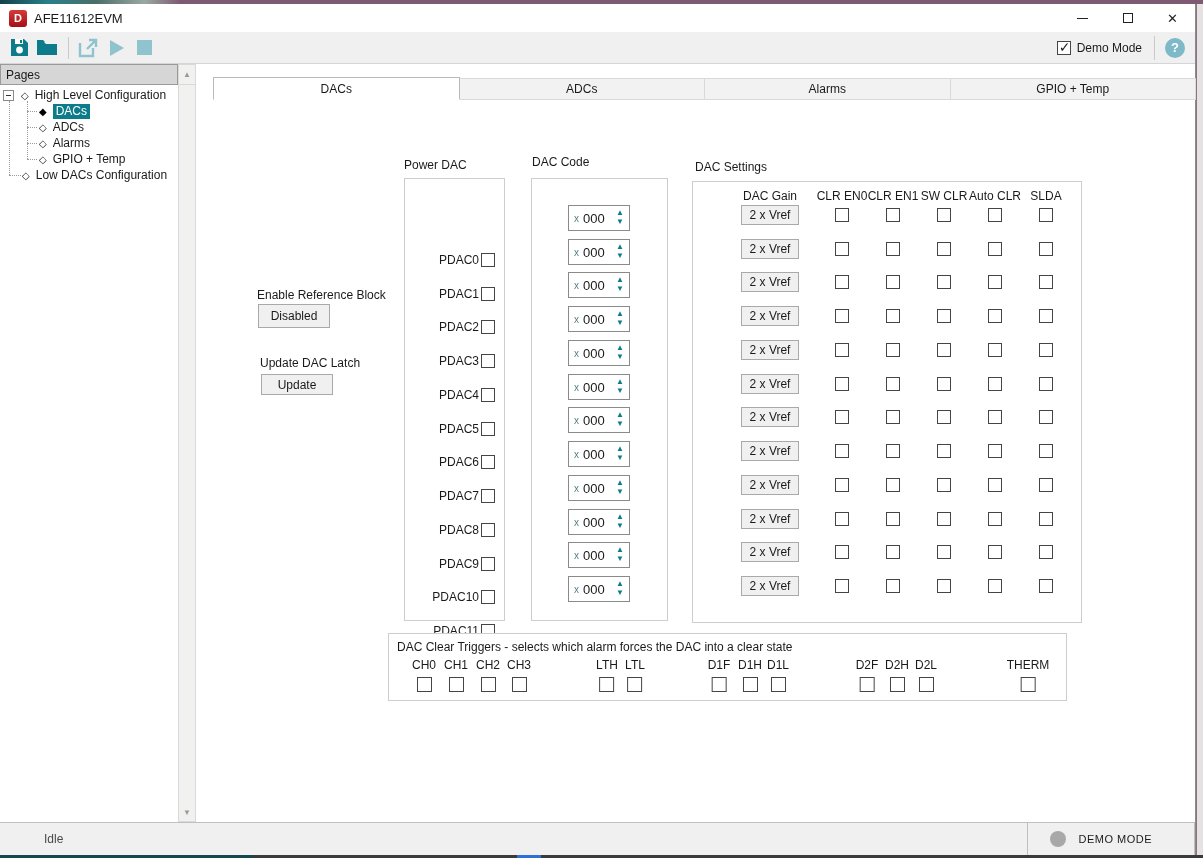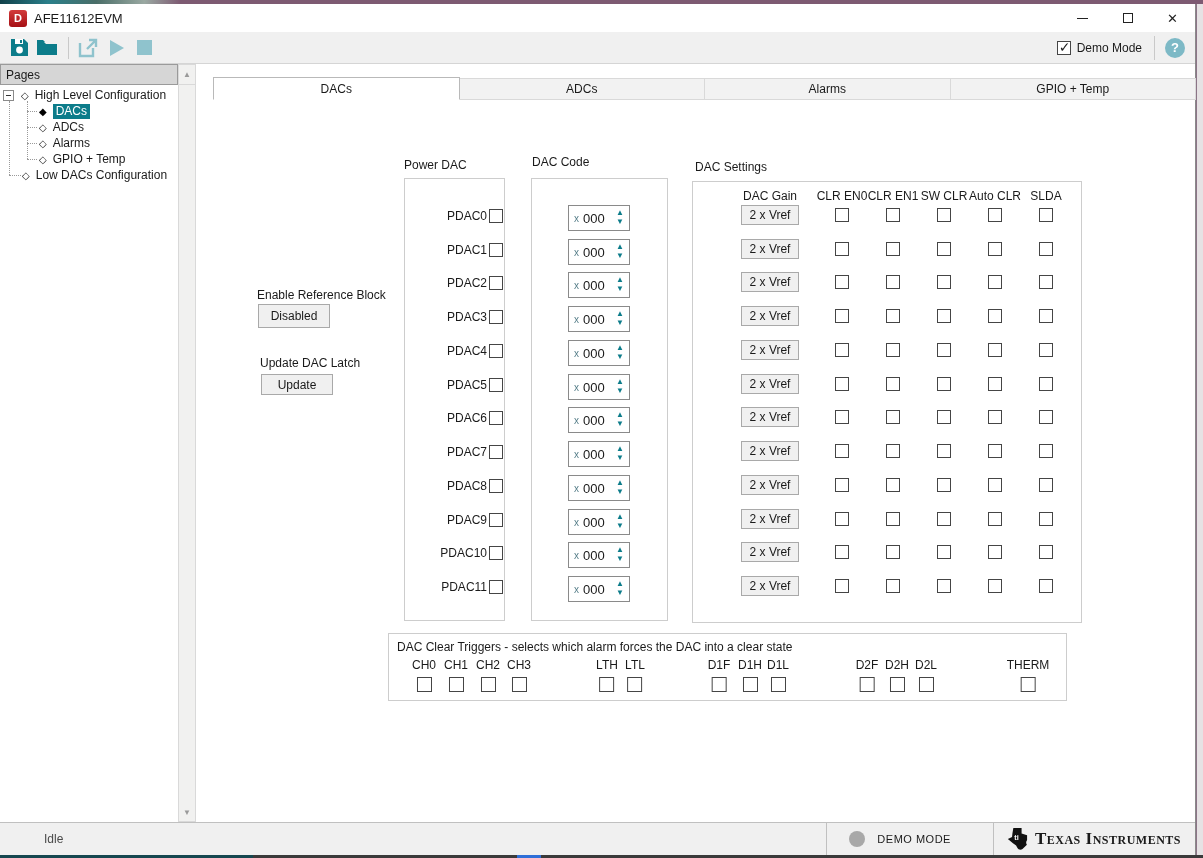--- a/index.html
+++ b/index.html
@@ -77,7 +77,7 @@
     display:flex; align-items:center; justify-content:center; font-family:"Liberation Sans",sans-serif; }
   .panel { position:absolute; border:1px solid #cdcdcd; background:#fff; }
 
-  .pdac-row { position:absolute; left:16px; width:100%; height:17px; display:flex; align-items:center; }
+  .pdac-row { position:absolute; left:8px; width:100%; height:17px; display:flex; align-items:center;margin-top:44px; }
   .pdac-label { position:absolute; right:33px; text-align:right; }
   .pdac-row .checkbox { position:absolute; left:68px; }
 

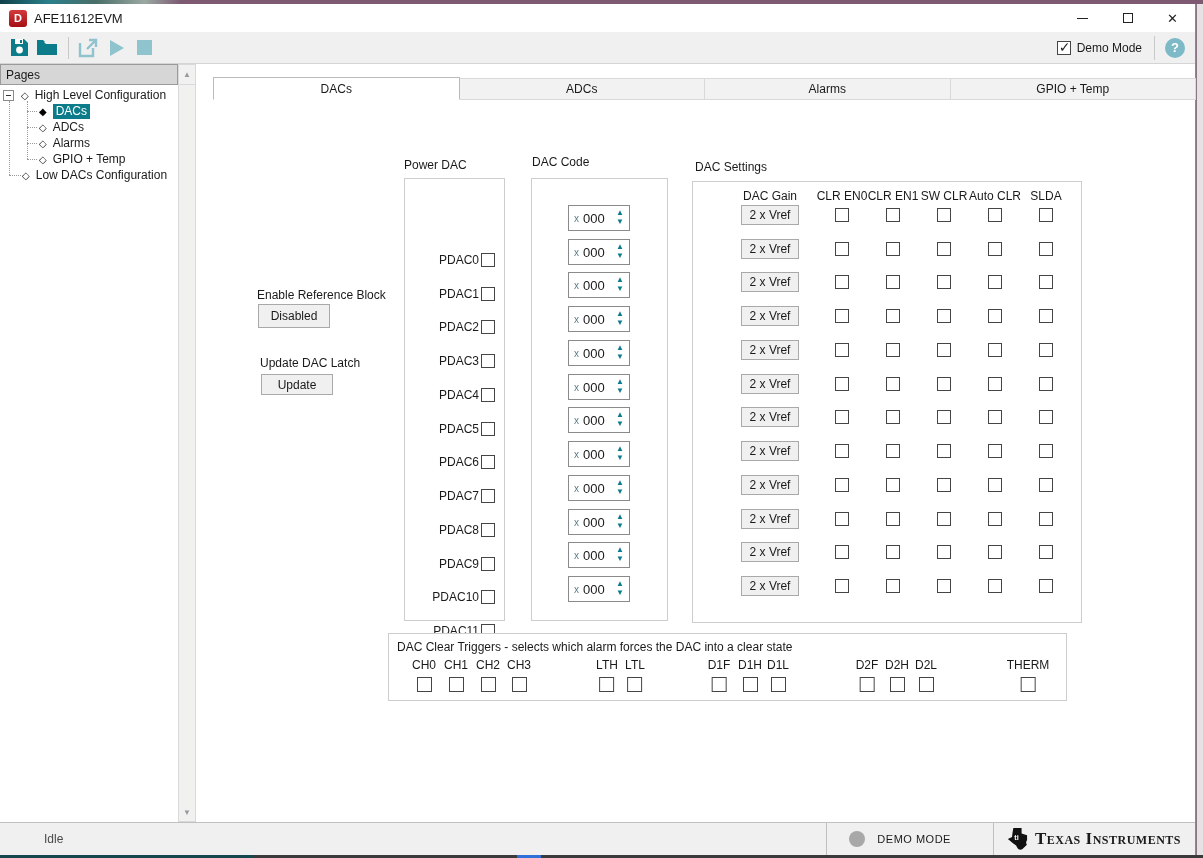--- a/index.html
+++ b/index.html
@@ -564,13 +564,6 @@
         <div class="demo-dot"></div>
         <span class="demo-text">DEMO MODE</span>
         <div class="st-sep"></div>
-        <div class="brand-wrap">
-          <svg width="22" height="24" viewBox="0 0 24 26">
-            <path d="M8 1 h9 v6 l6 2 v5 c-1.2 1.6 -1.4 3.4 -0.2 5.4 L18 24 c-2.4 1.4 -4.6 0.4 -5.8 -1.8 L11 20 l-3.4 -2.4 L2 13 l4.6 -2.2 L7 7 z" fill="#111"></path>
-            <text x="9" y="14" font-size="8" fill="#fff" font-family="Liberation Sans, sans-serif" font-weight="bold">ti</text>
-          </svg>
-          <span class="brand-text">Texas Instruments</span>
-        </div>
       </div>
     </div>
 

